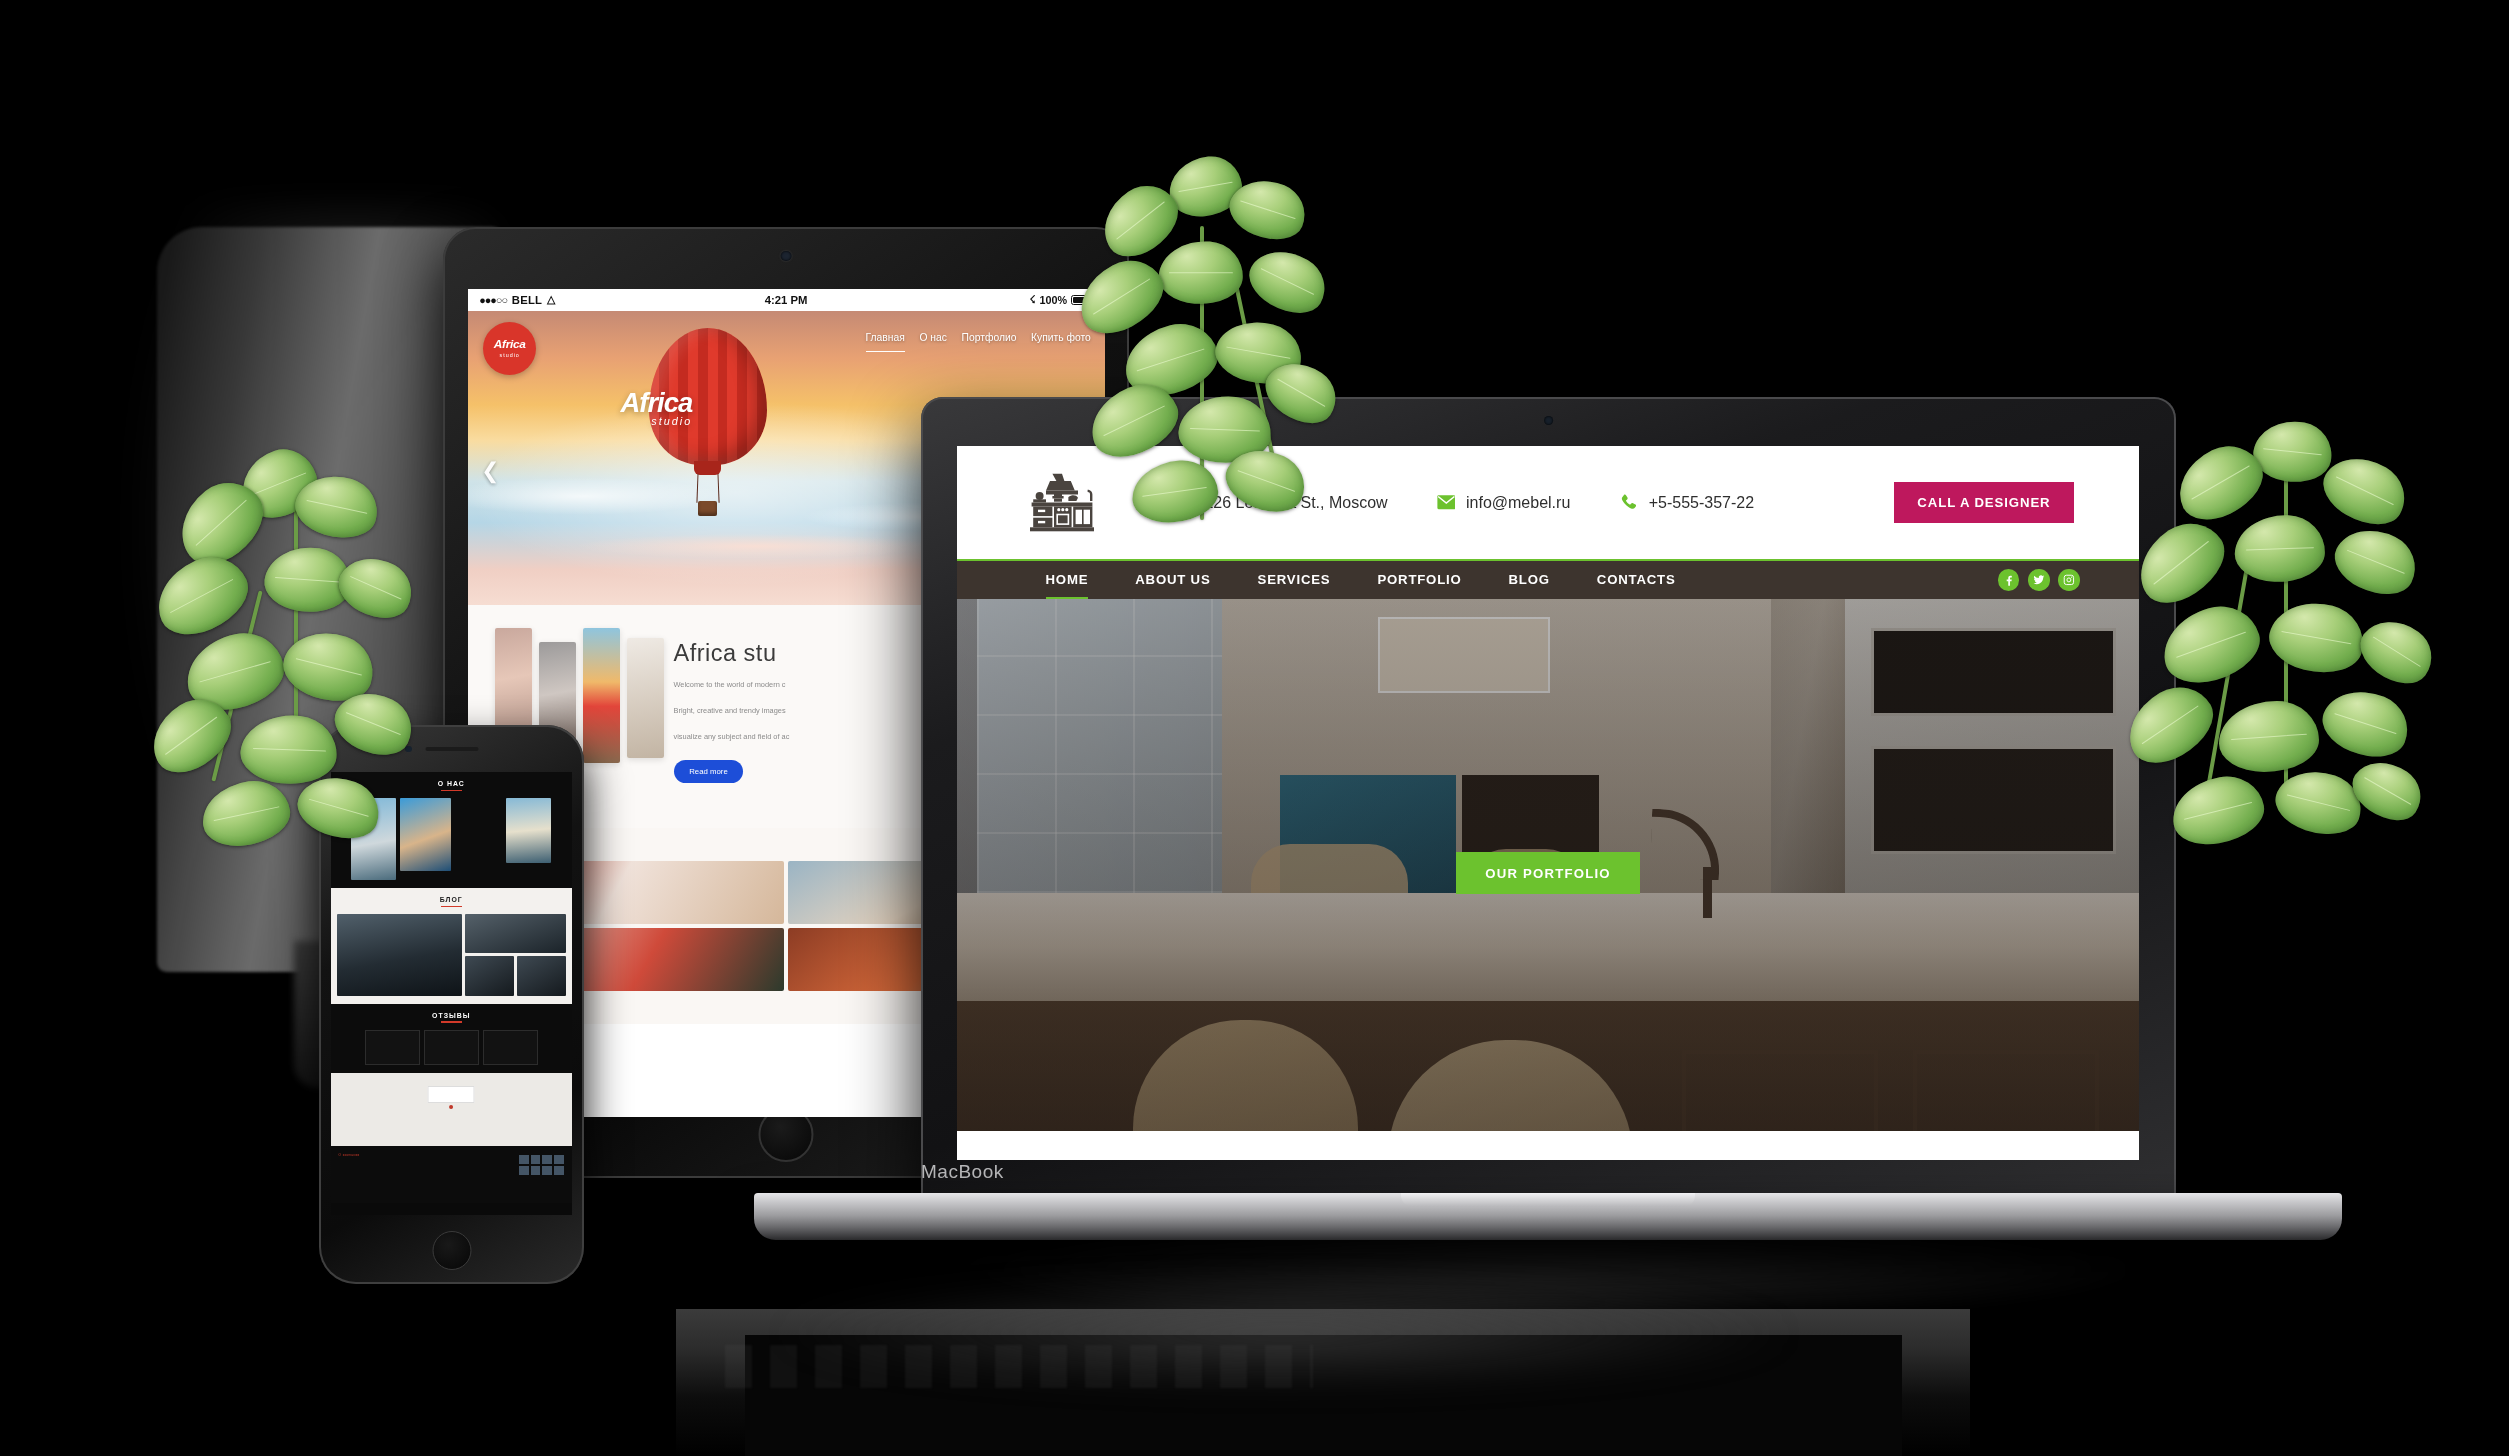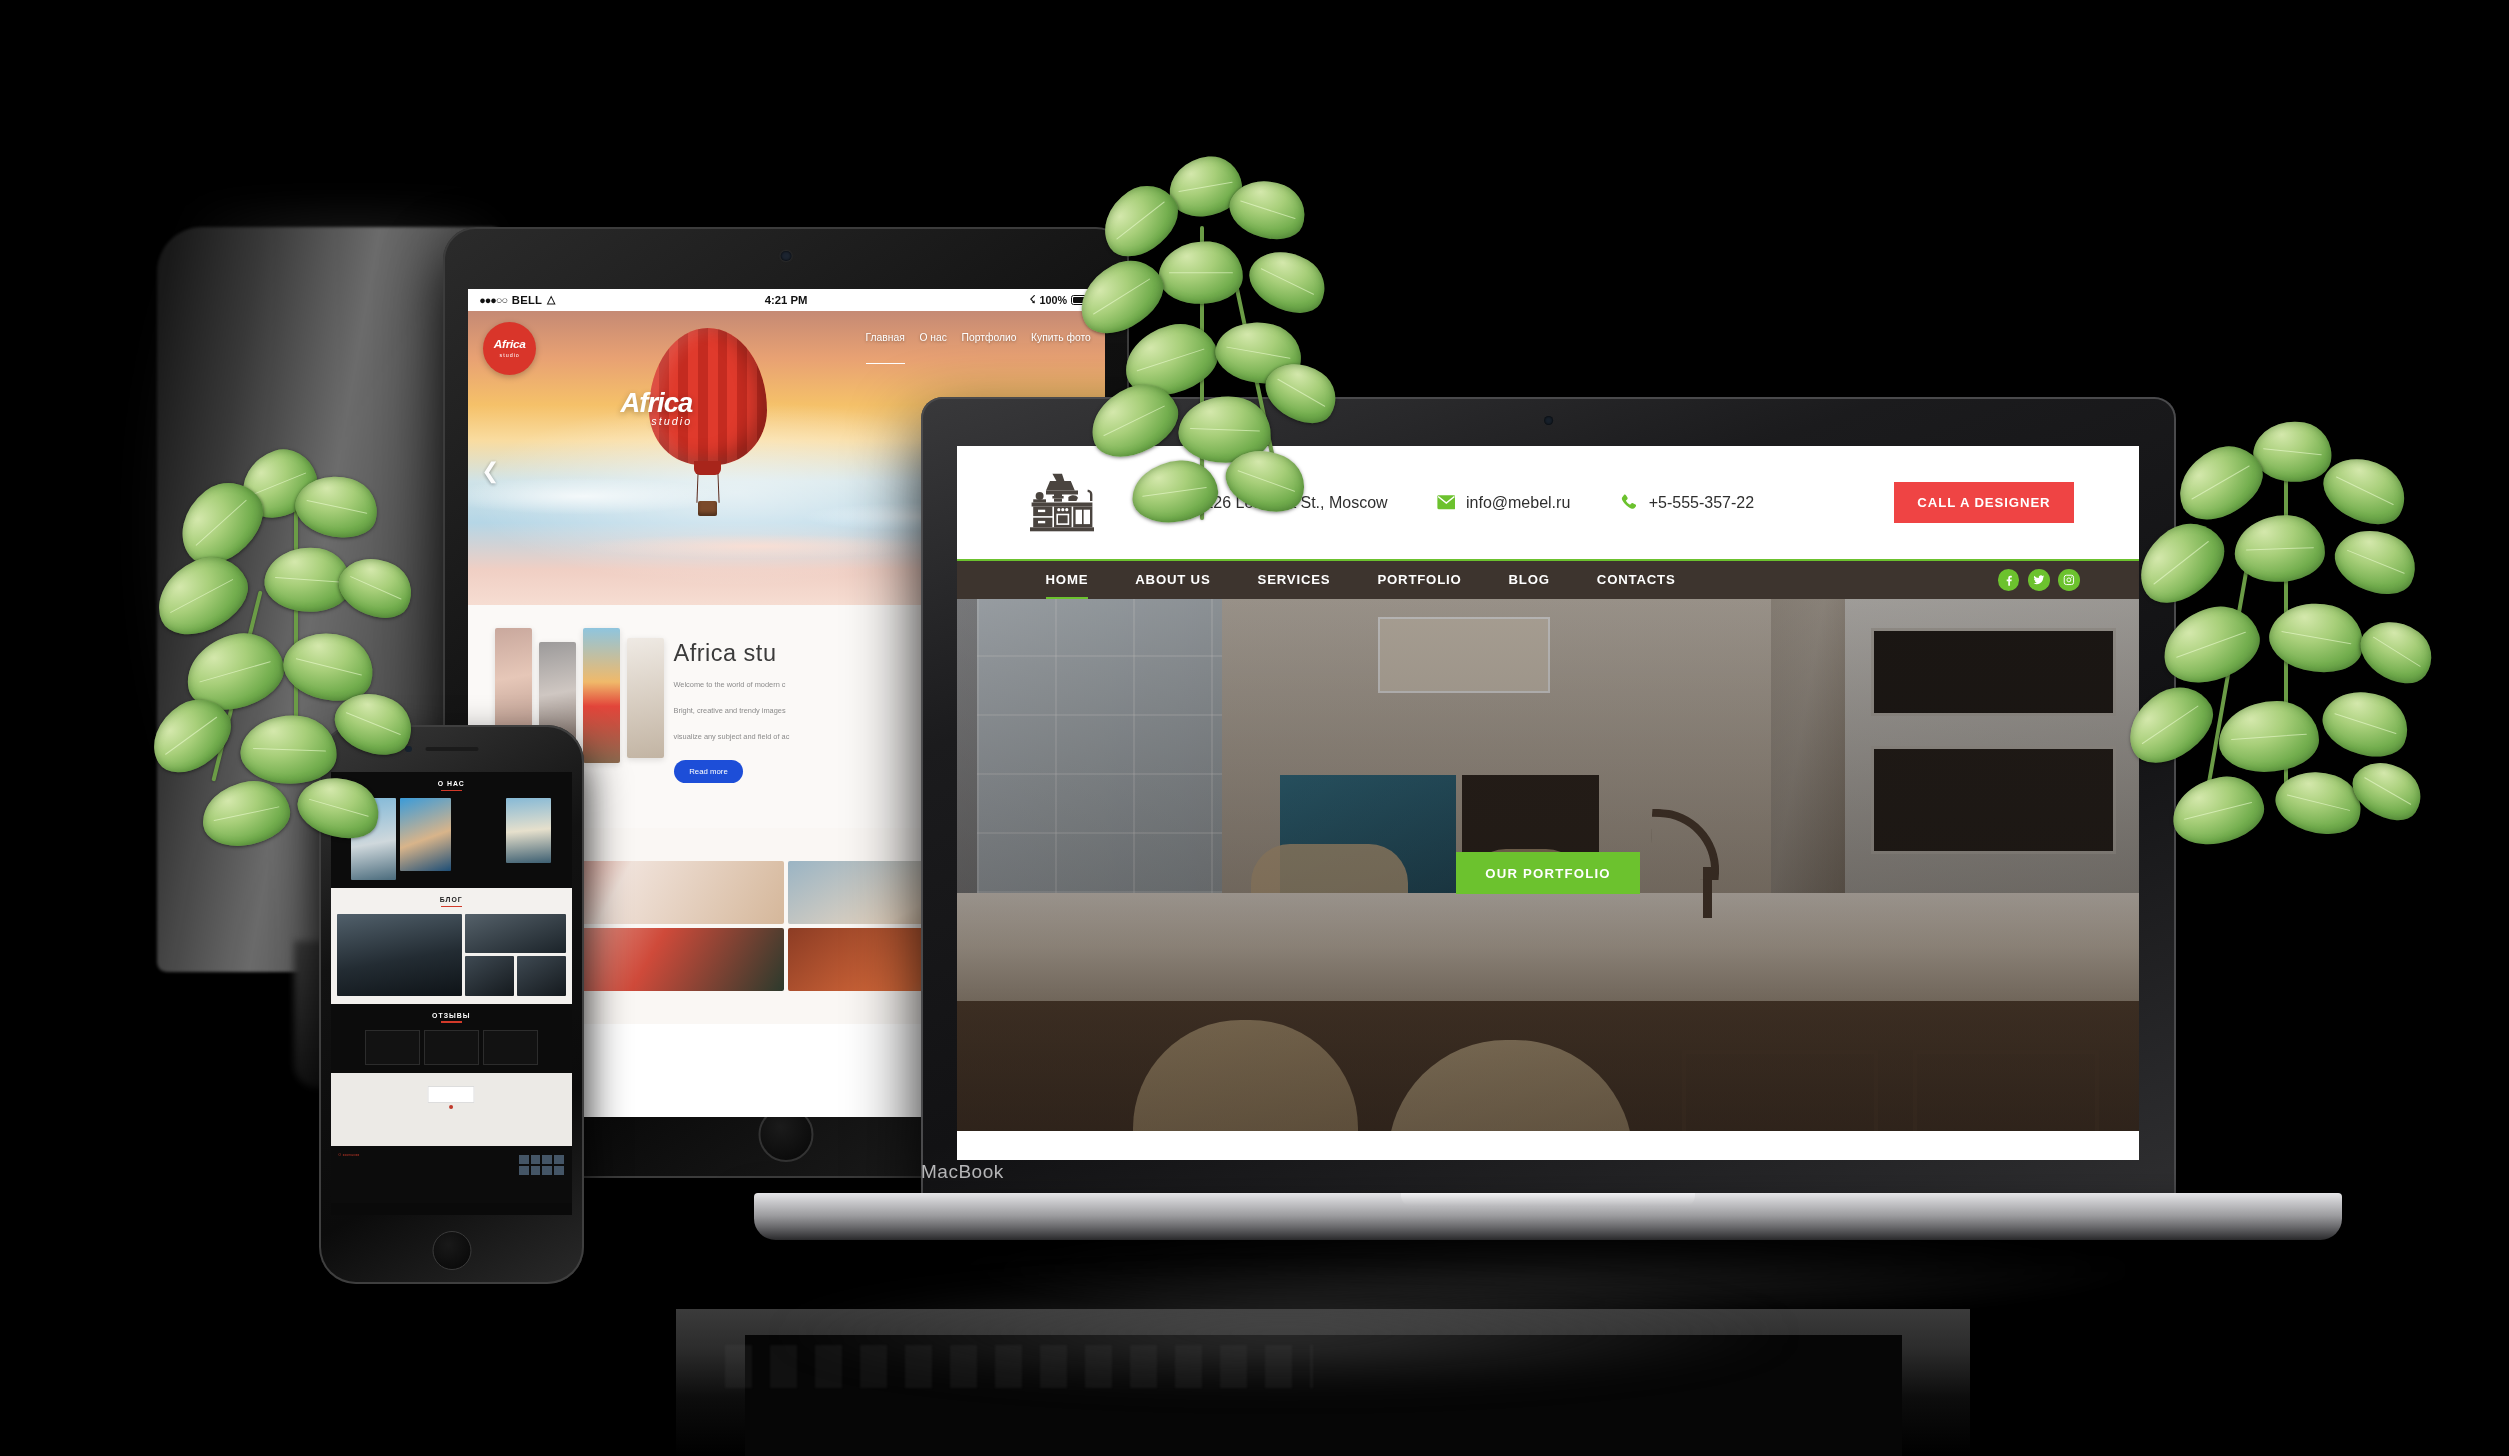--- a/index.html
+++ b/index.html
@@ -82,7 +82,7 @@
   .t-logo-main { color:#fff; font-size: 11.8px; font-style: italic; font-weight: 700; letter-spacing:-0.3px; line-height:1; }
   .t-logo-sub { color:#fff; font-size: 5.4px; letter-spacing: 1px; margin-top:1px; }
   .t-nav { position: absolute; right: 13.7px; top: 21.6px; display: flex; gap: 14.7px; font-size: 10.3px; color: #fff; text-shadow: 0 1px 2.9px rgba(0,0,0,.35); }
-  .t-nav span { padding-bottom: 20px; }
+  .t-nav span { padding-bottom: 8px; }
   .t-nav .on { border-bottom: 1.5px solid #fff; }
   
   .balloon { position: absolute; left: 181px; top: 17.6px; width: 118px; height: 196px; }

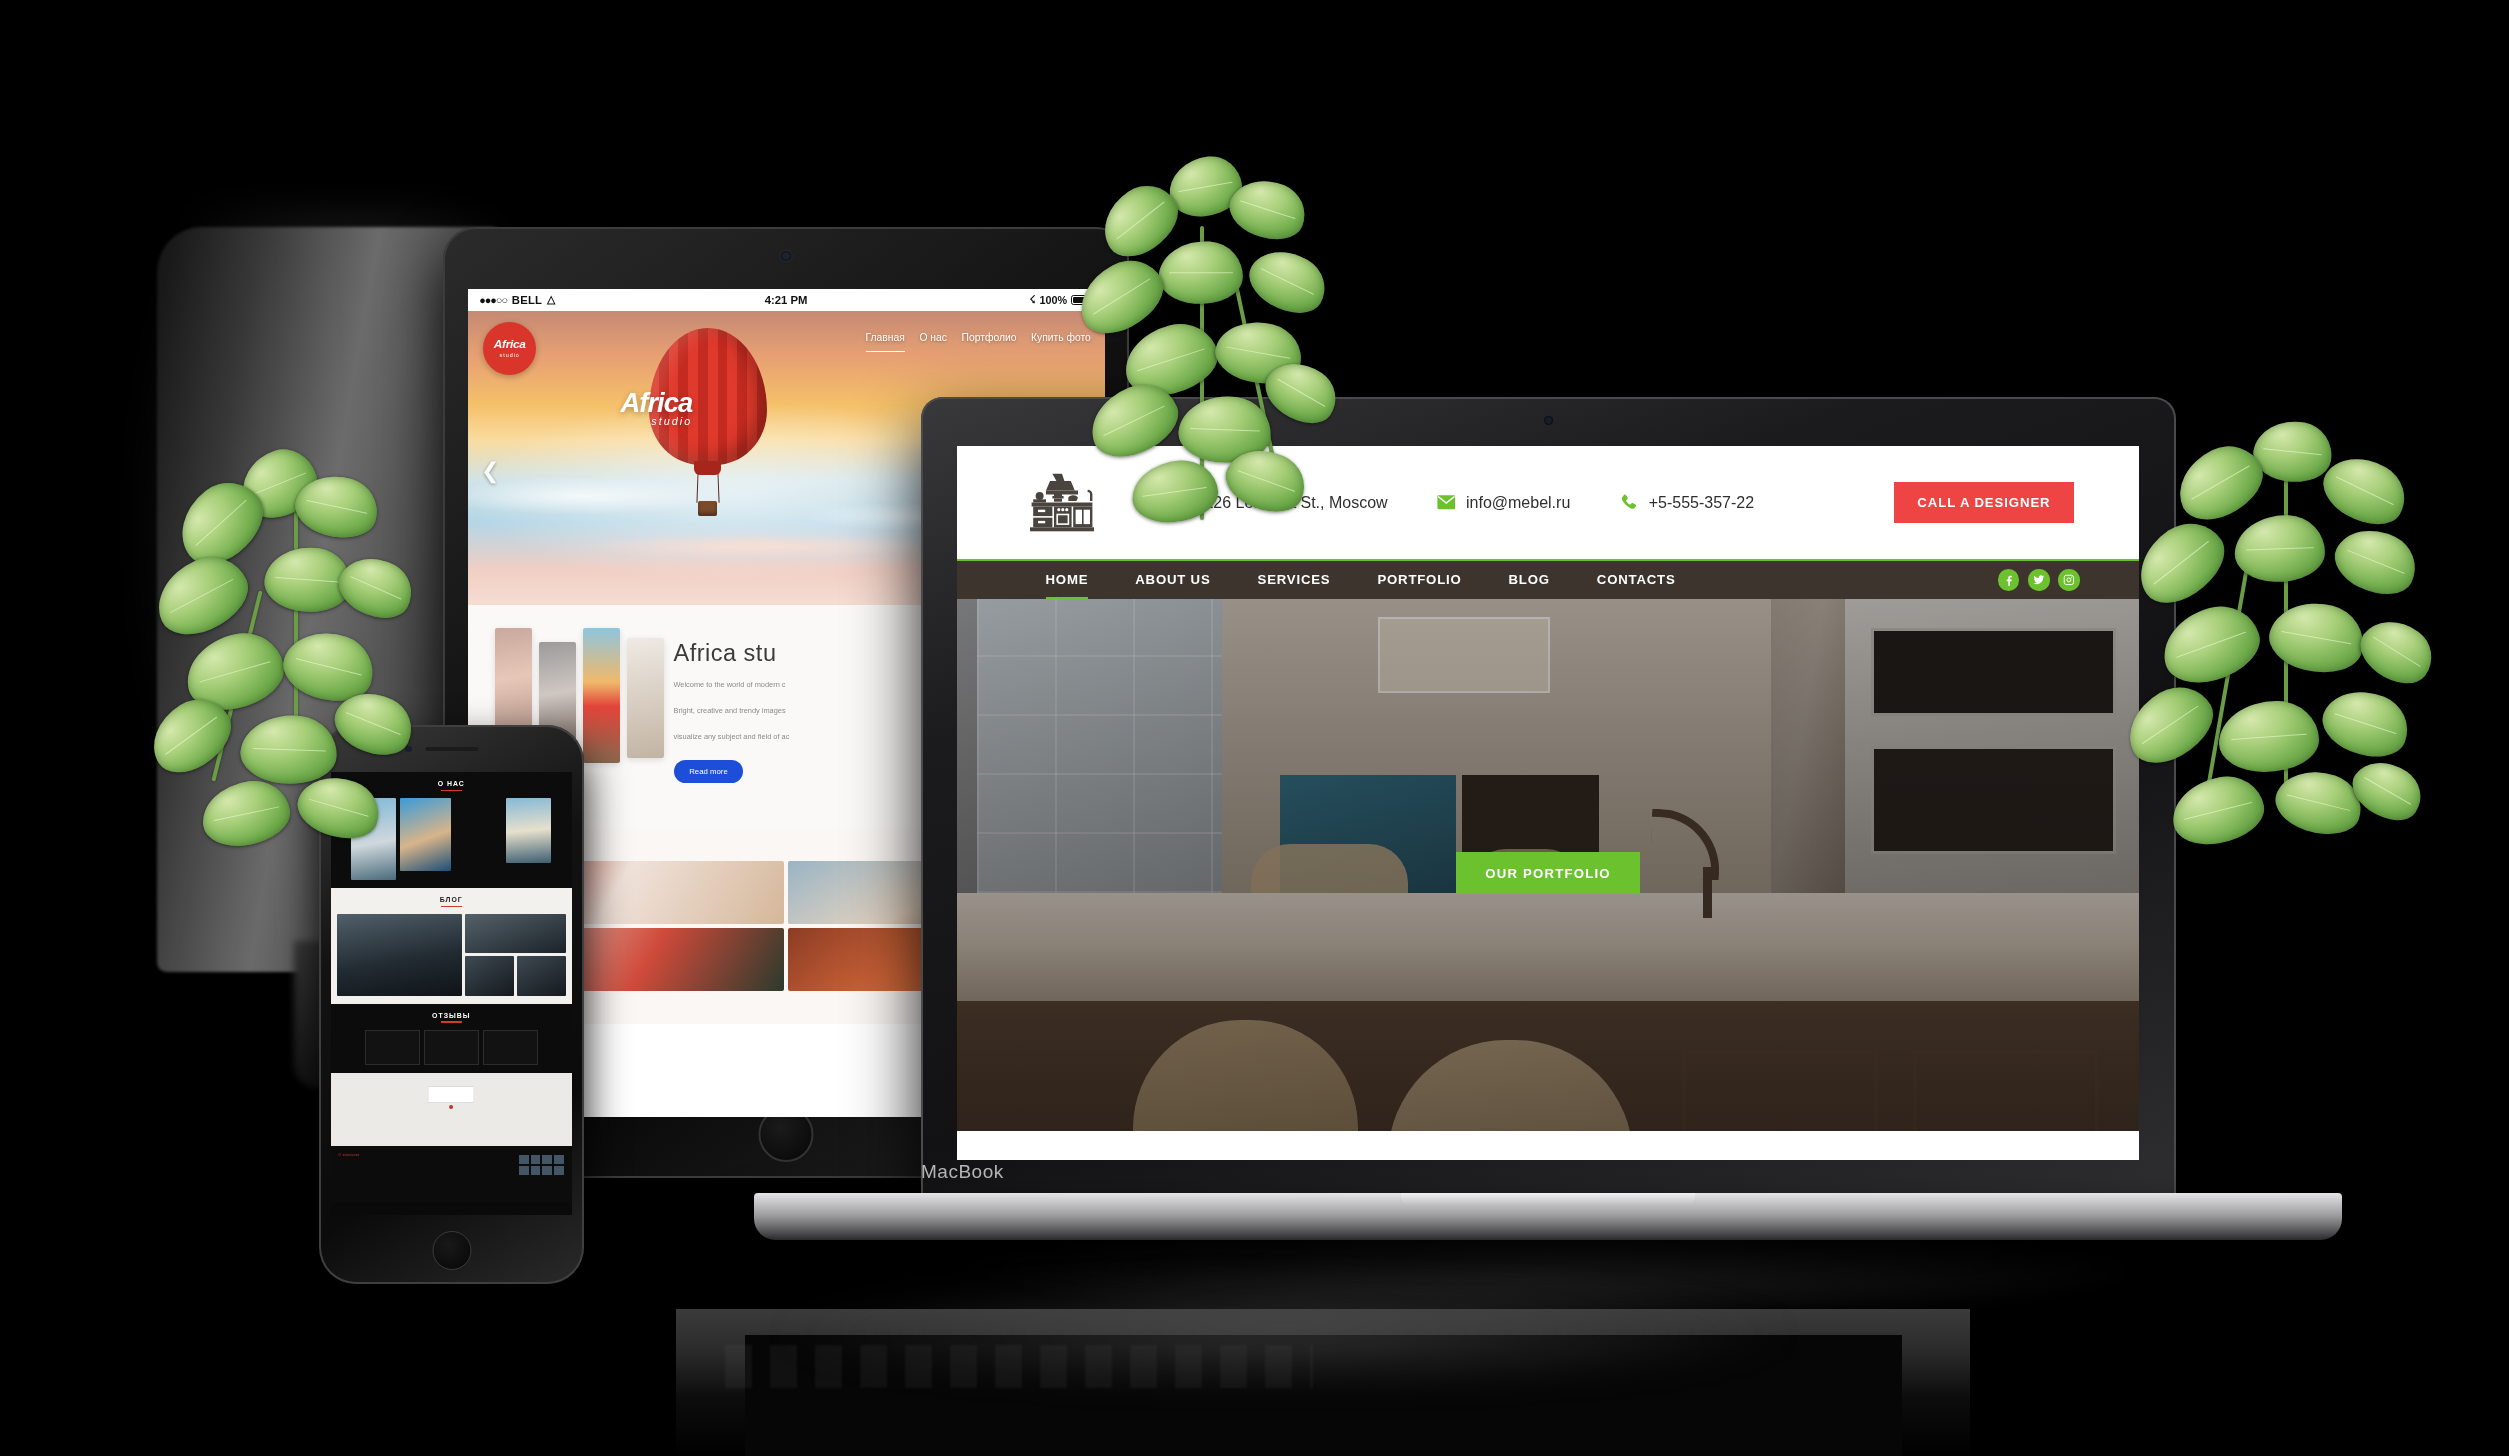--- a/index.html
+++ b/index.html
@@ -189,7 +189,7 @@
   .contact { display:flex; align-items:center; gap:10.8px; font-size:16px; color:#2f2f2f; }
   .ci { width:18.6px; height:18.6px; flex:0 0 auto; display:block; }
   .cta {
-    margin-left:auto; background:#ef4444; color:#fff; font-size:13.2px; font-weight:700;
+    margin-left:auto; background:#be185d; color:#fff; font-size:13.2px; font-weight:700;
     letter-spacing:0.9px; padding:12.7px 23.5px; border:0; cursor:pointer;text-align:center;
   }
   .site-nav {

